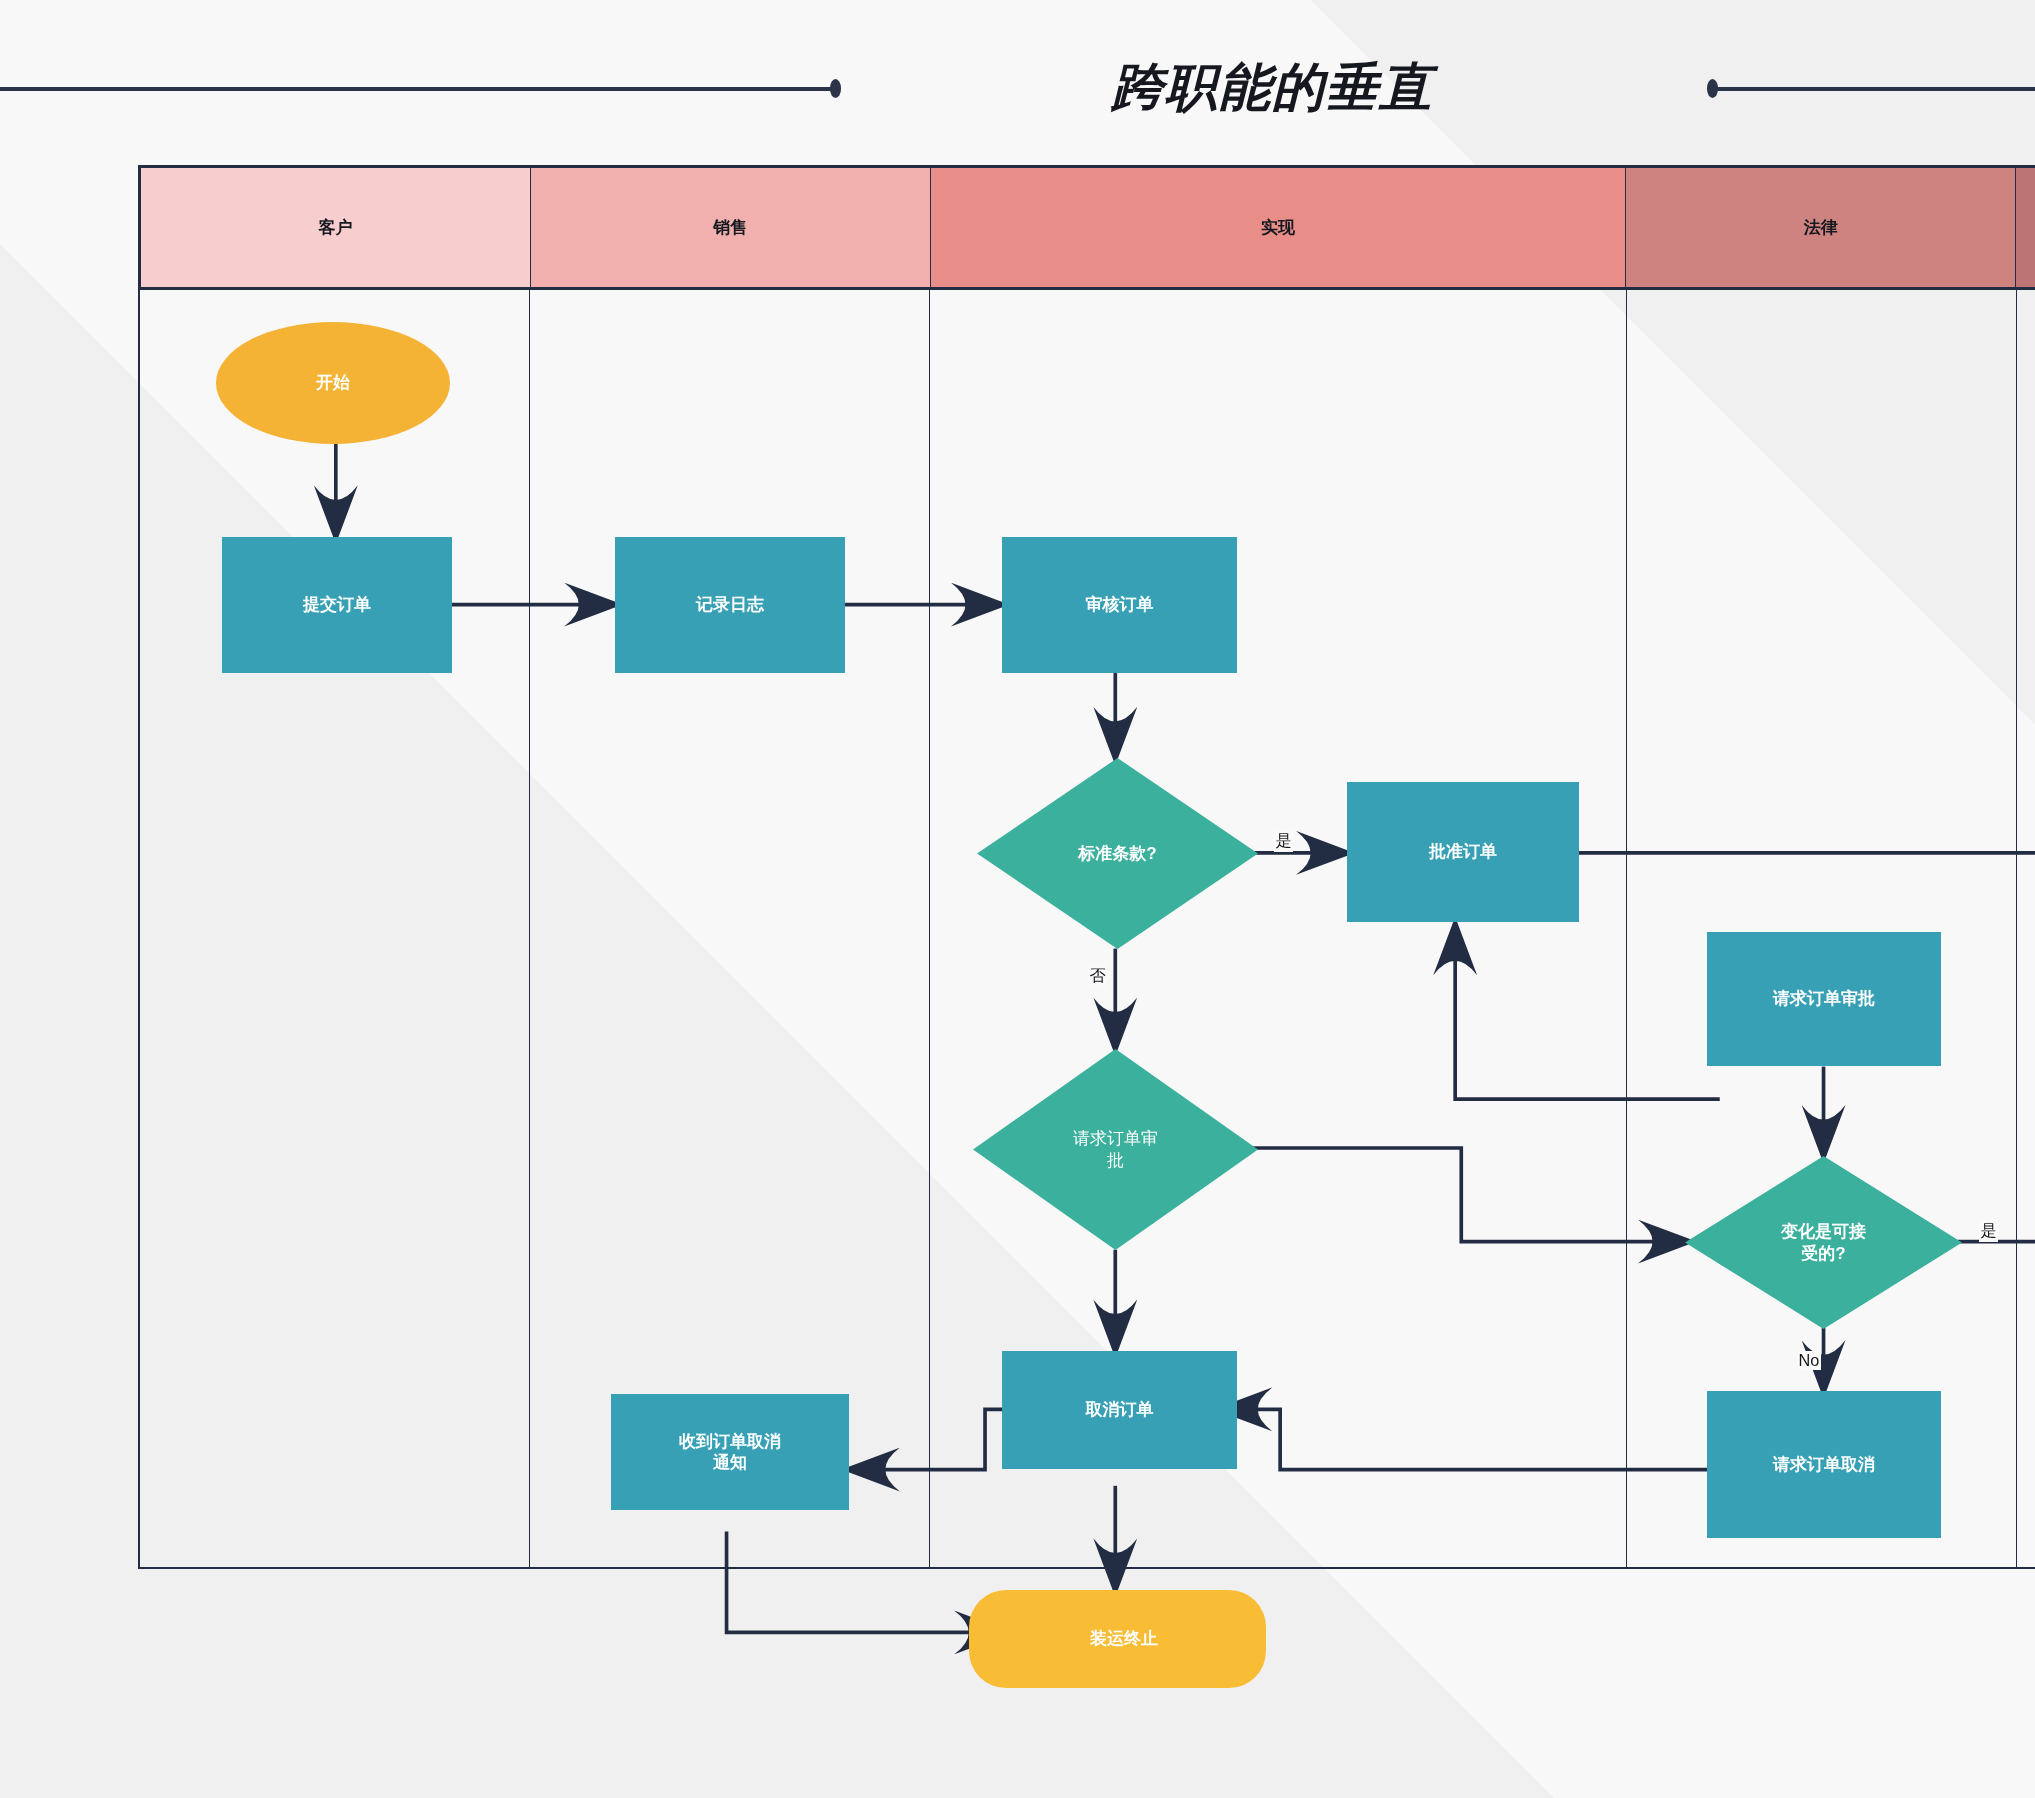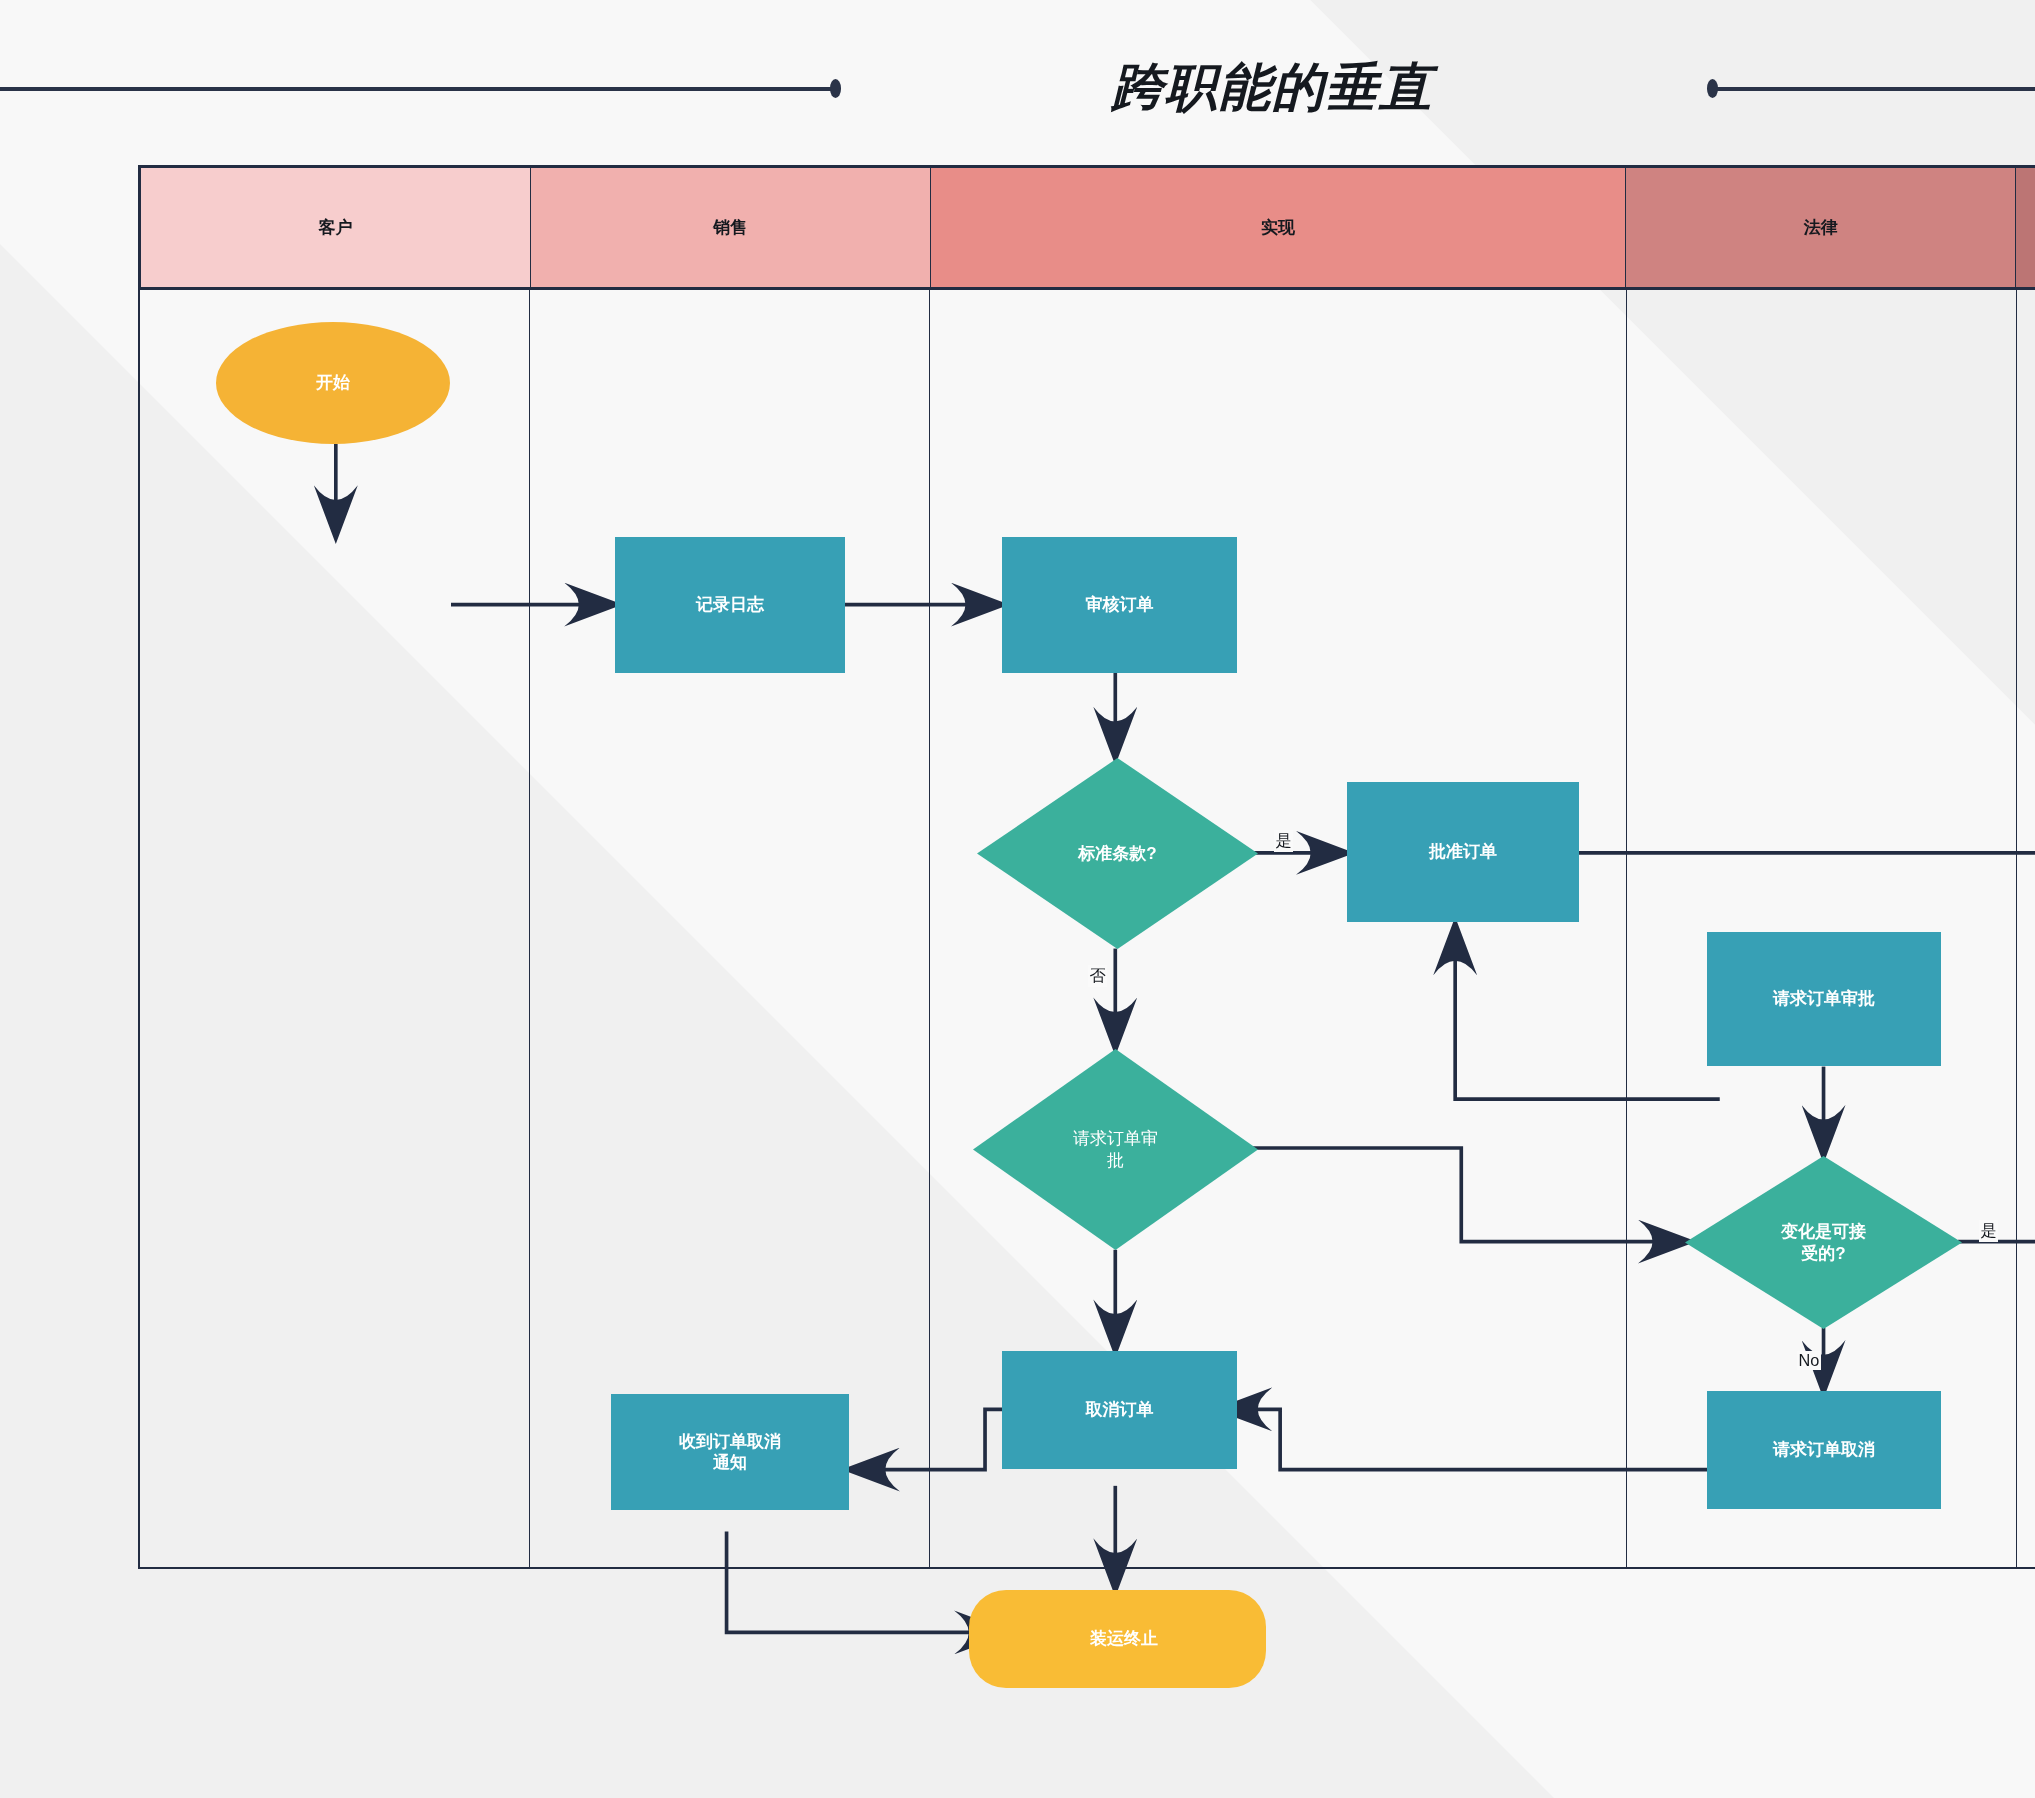--- a/index.html
+++ b/index.html
@@ -163,6 +163,9 @@
     <span class="nlabel">开始</span>
   </div>
 
+  <div class="node rect" style="left:222px;top:537px;width:230px;height:136px;">
+    <span class="nlabel">提交订单</span>
+  </div>
 
   <div class="node rect" style="left:615px;top:537px;width:230px;height:136px;">
     <span class="nlabel">记录日志</span>

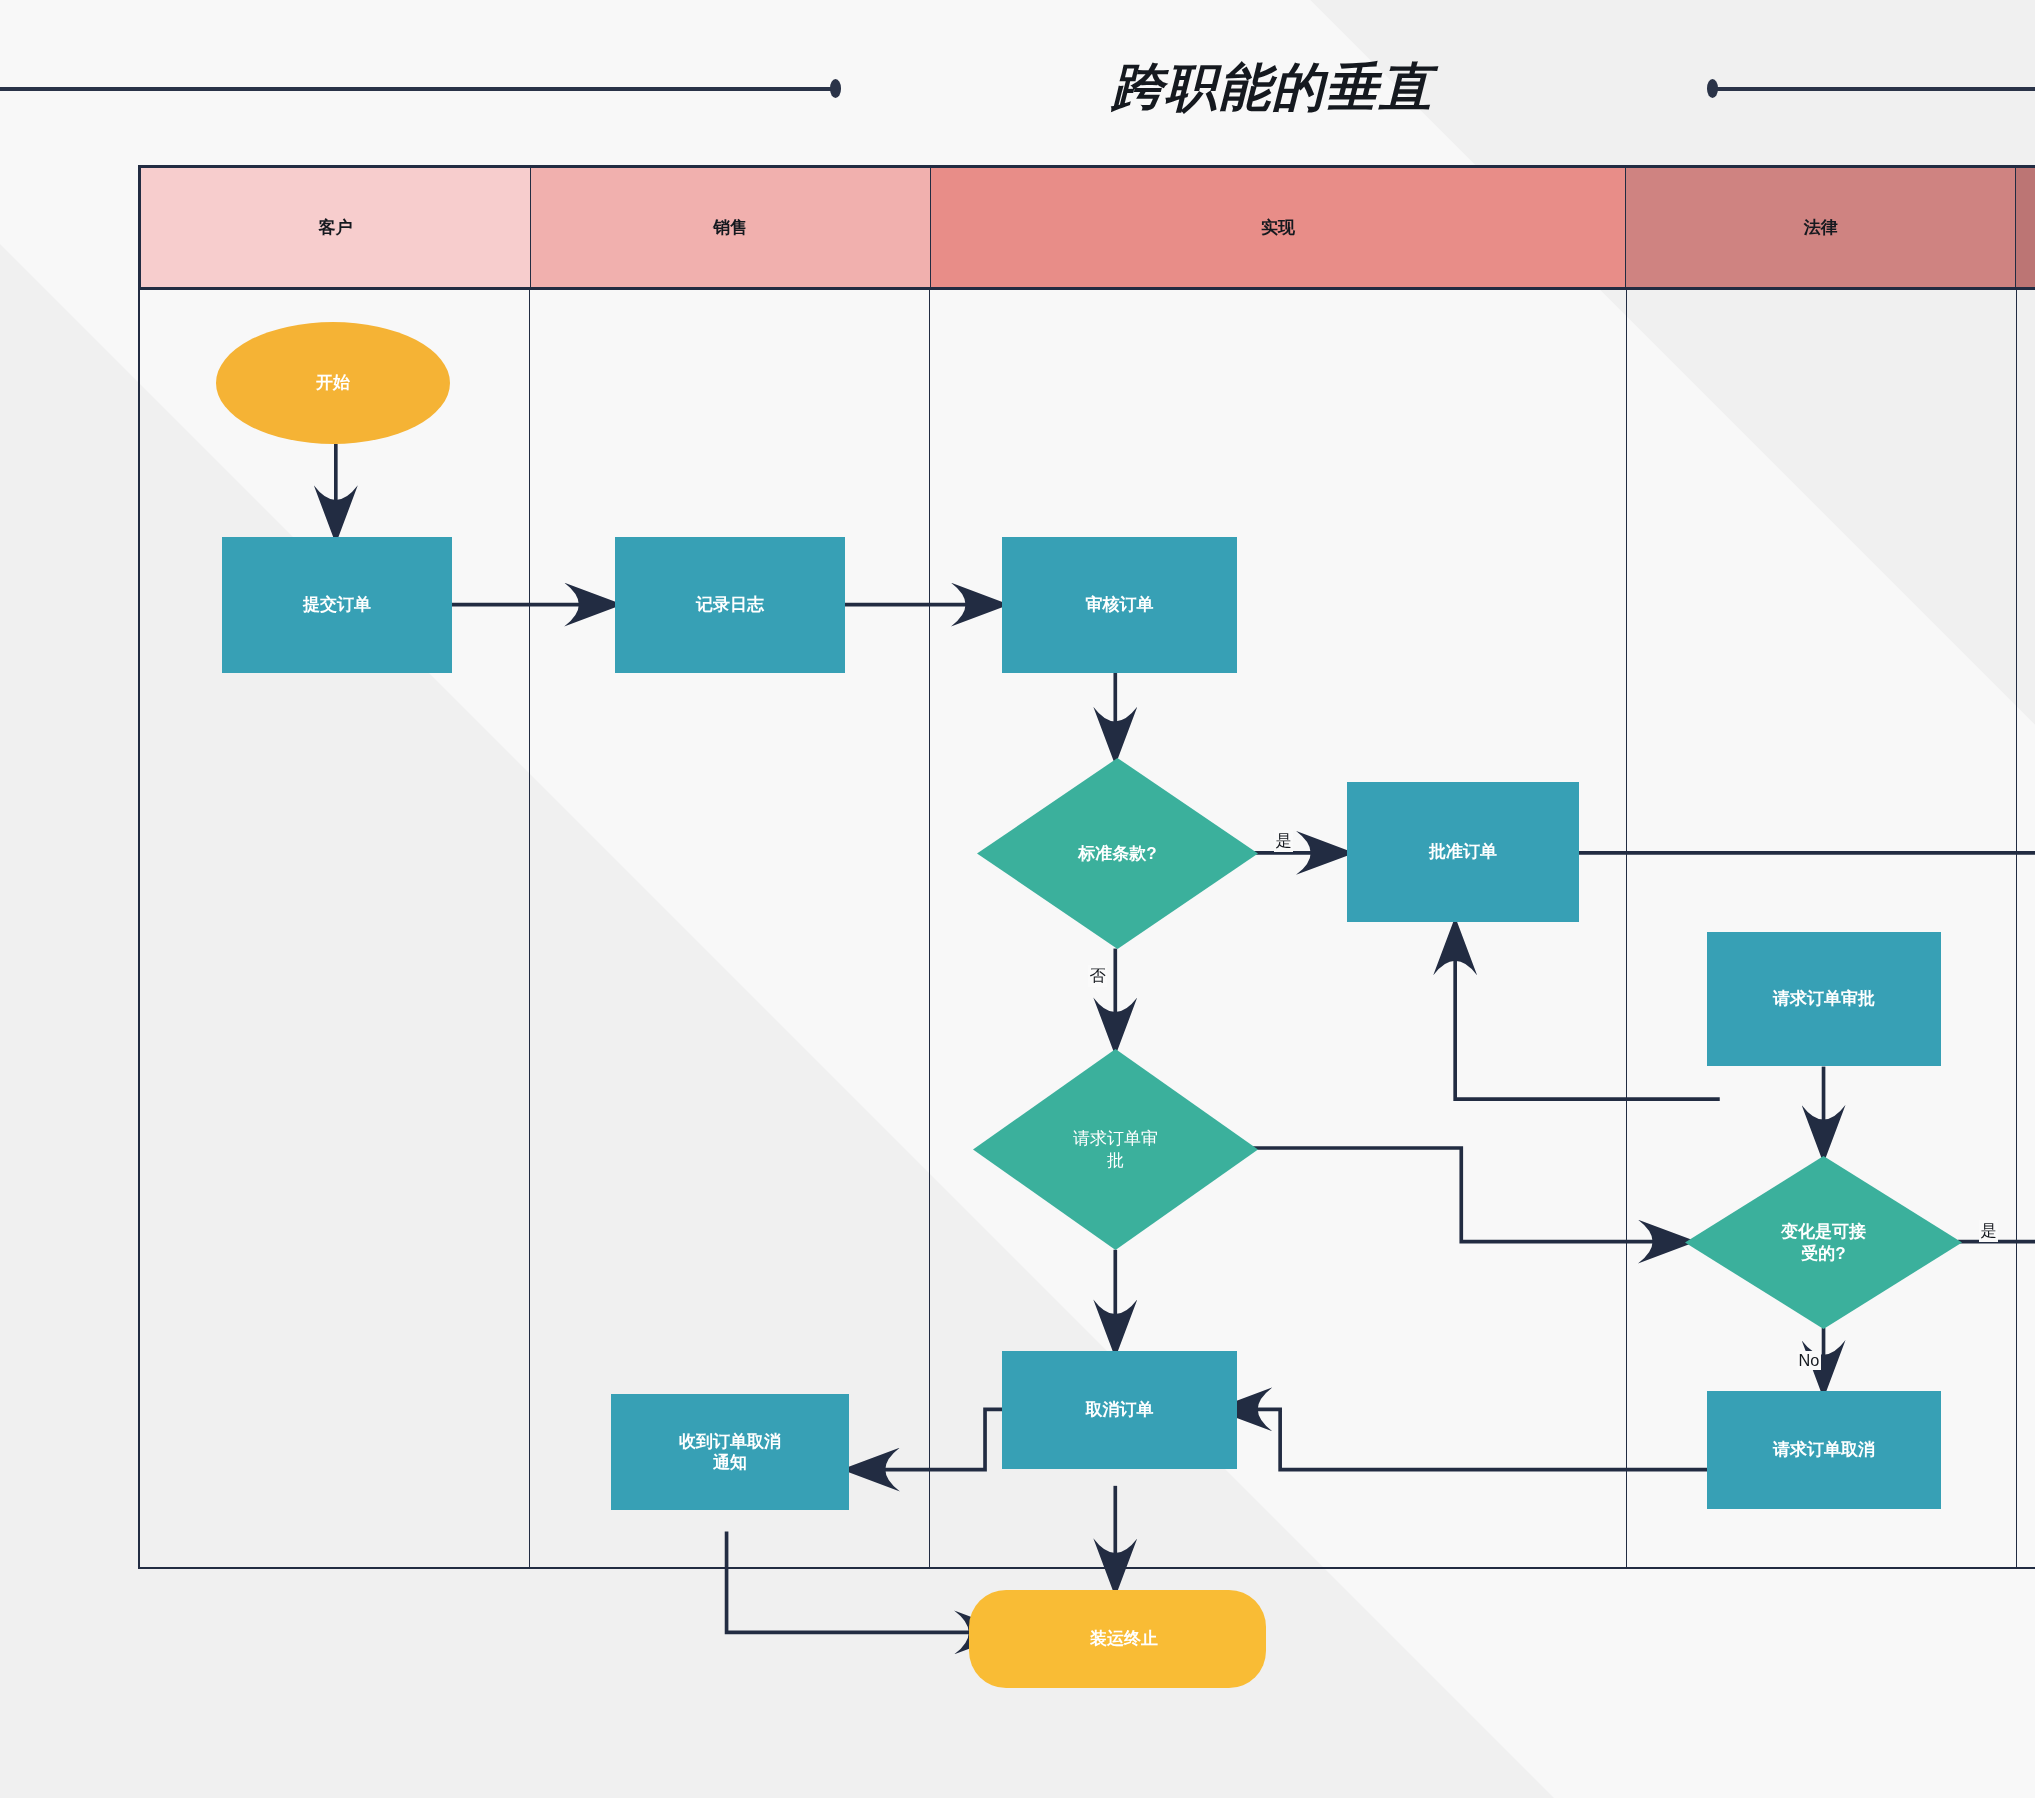--- a/index.html
+++ b/index.html
@@ -213,7 +213,7 @@
 受的?</span>
   </div>
 
-  <div class="node rect" style="left:1707px;top:1391px;width:234px;height:118px;">
+  <div class="node rect" style="left:1707px;top:1391px;width:234px;height:147px;">
     <span class="nlabel">请求订单取消</span>
   </div>
 

